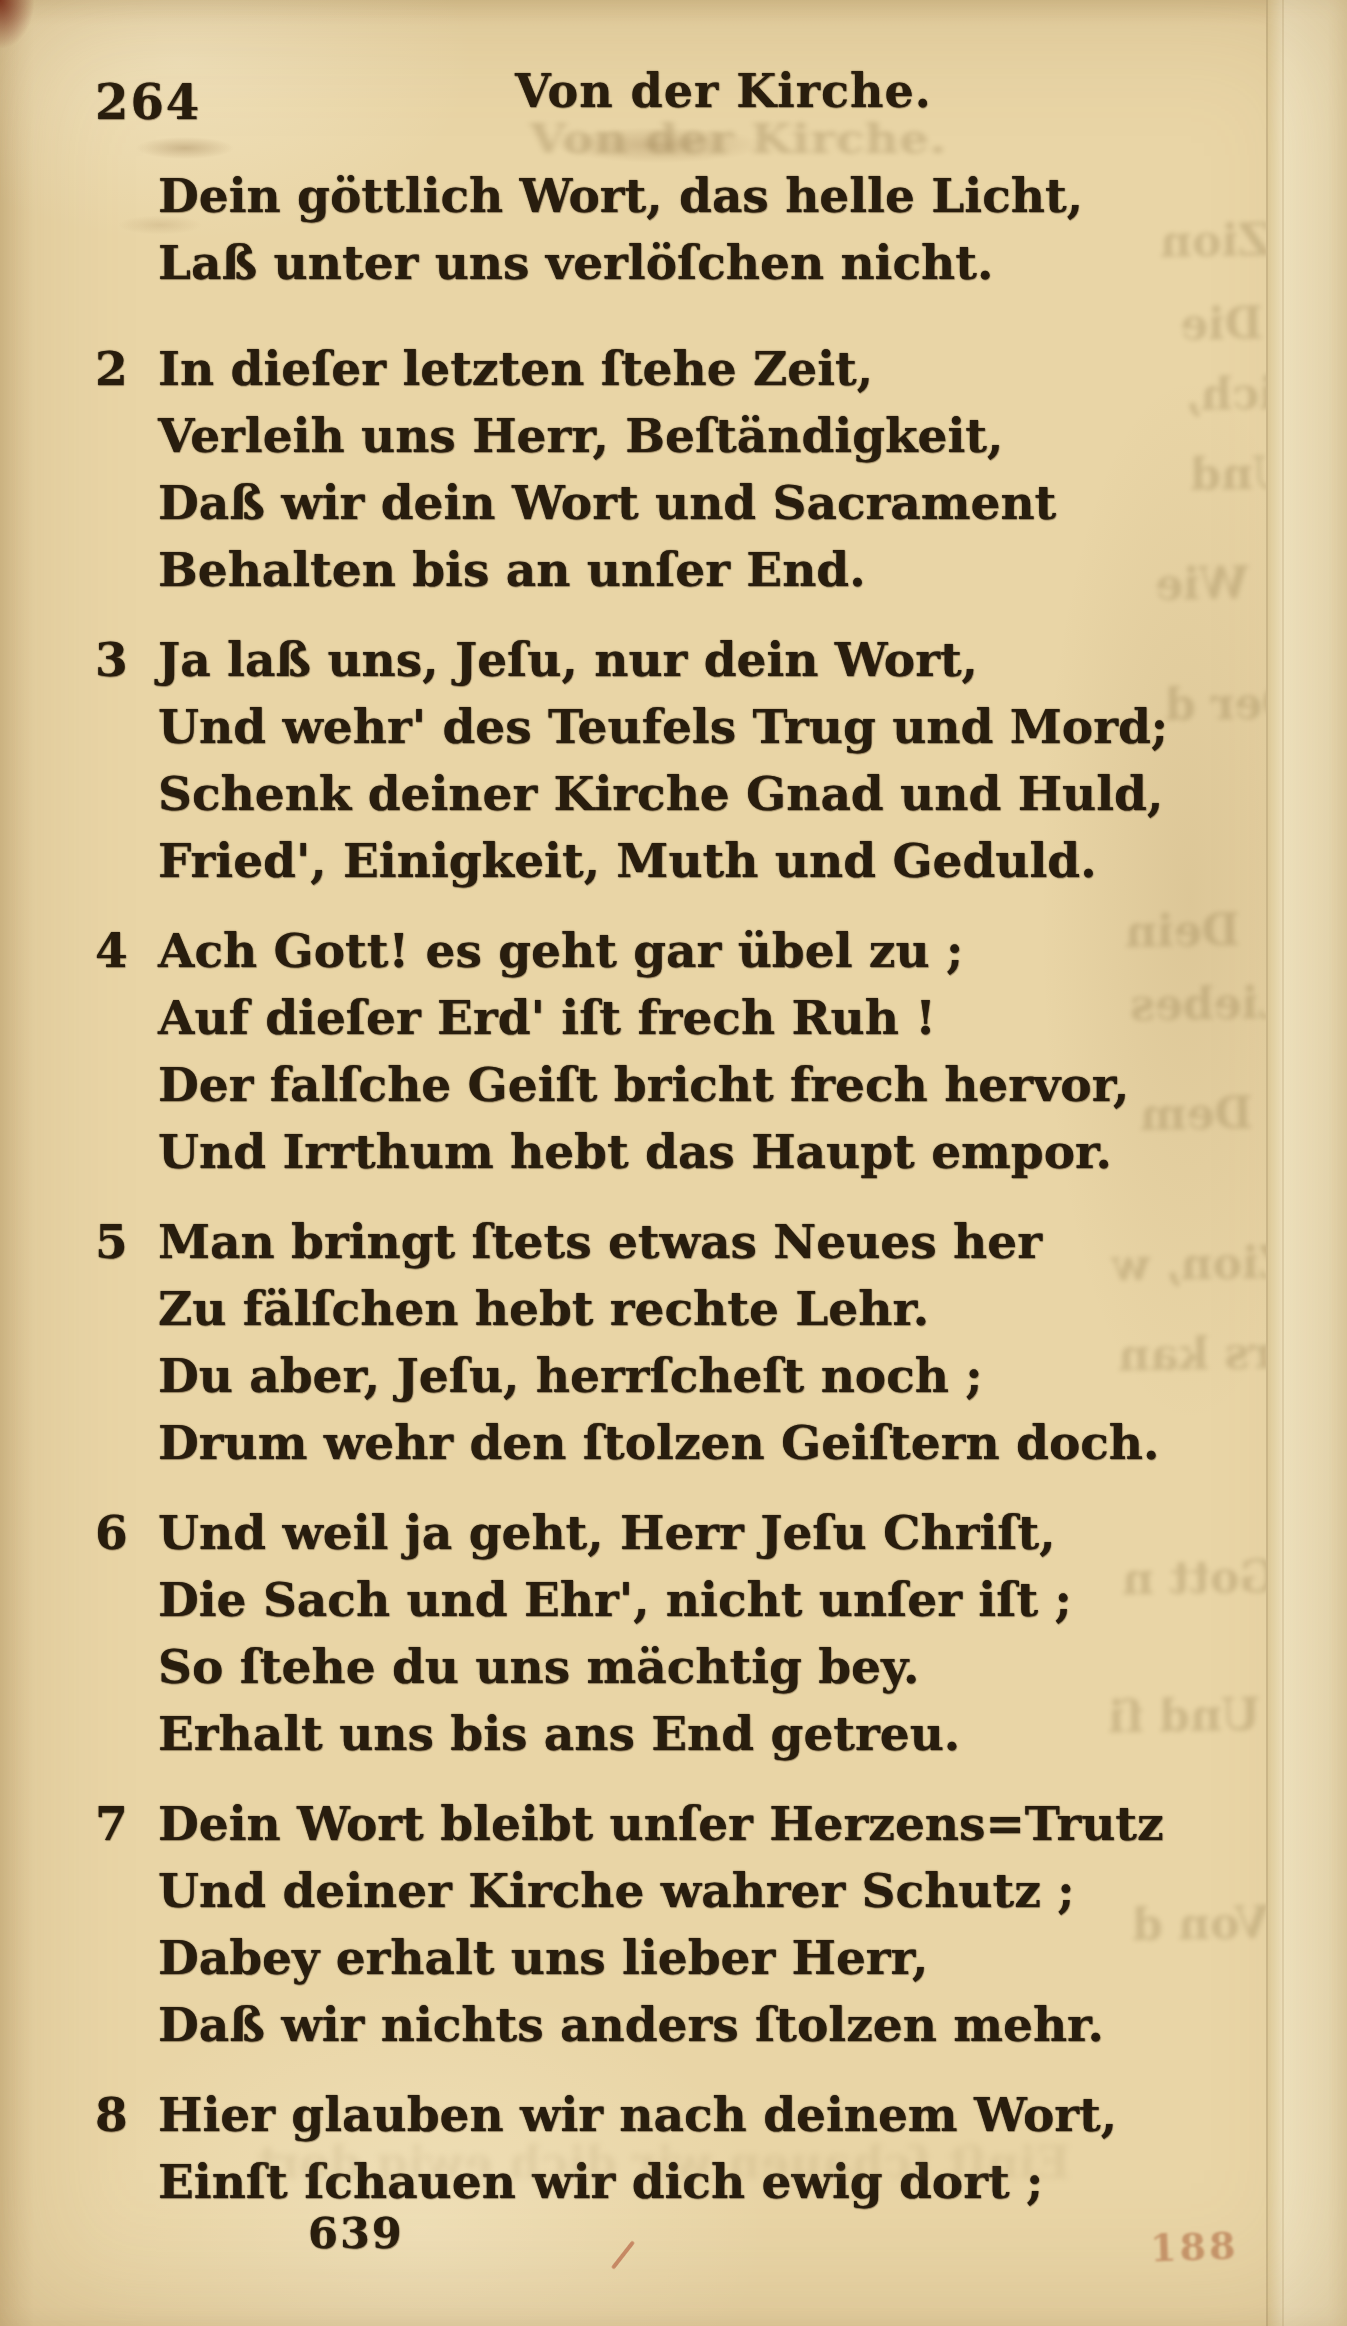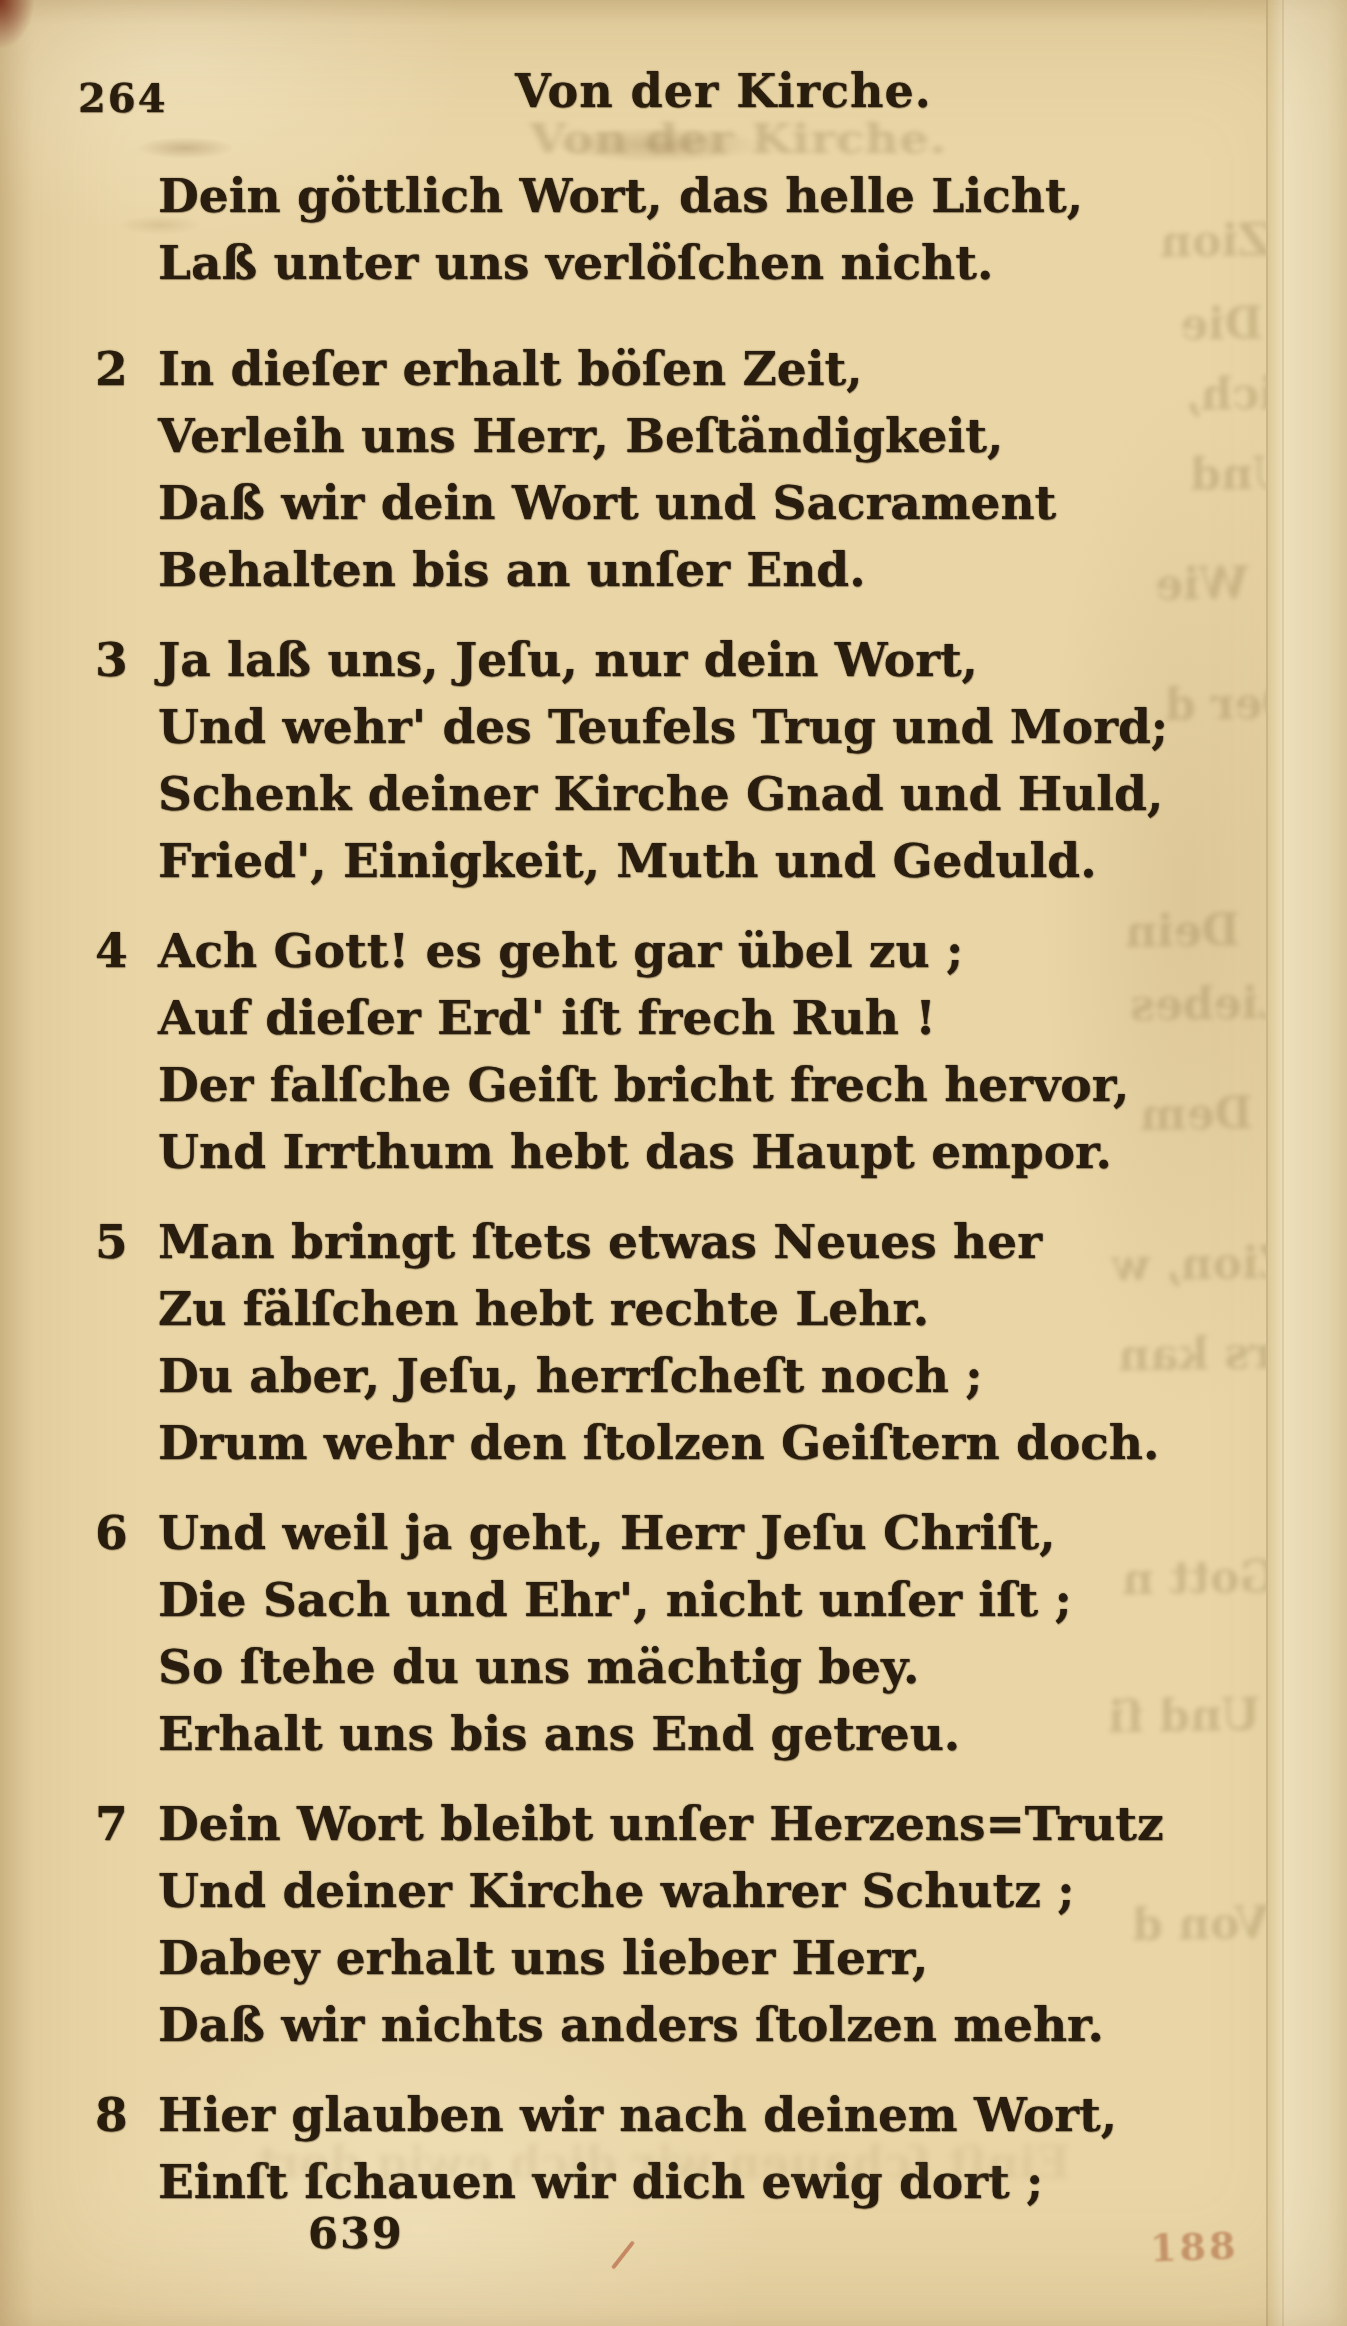--- a/index.html
+++ b/index.html
@@ -37,7 +37,7 @@
   
   .ink{color:#281d0e;font-weight:bold;
     text-shadow:0 0 1.3px rgba(43,28,12,0.85), 0.6px 0.9px 0.8px rgba(60,40,18,0.35);}
-  .pagenum{position:absolute;left:78px;top:74px;font-size:40px;letter-spacing:2px;}
+  .pagenum{position:absolute;left:95px;top:74px;font-size:48px;letter-spacing:2px;}
   .running-title{position:absolute;left:515px;top:64px;font-size:46px;letter-spacing:1px;white-space:nowrap;}
   .ghost-title{position:absolute;left:530px;top:112px;font-size:46px;letter-spacing:1px;white-space:nowrap;
     color:#8a7142;opacity:0.30;filter:blur(3px);font-weight:bold;transform:scaleY(0.9);}

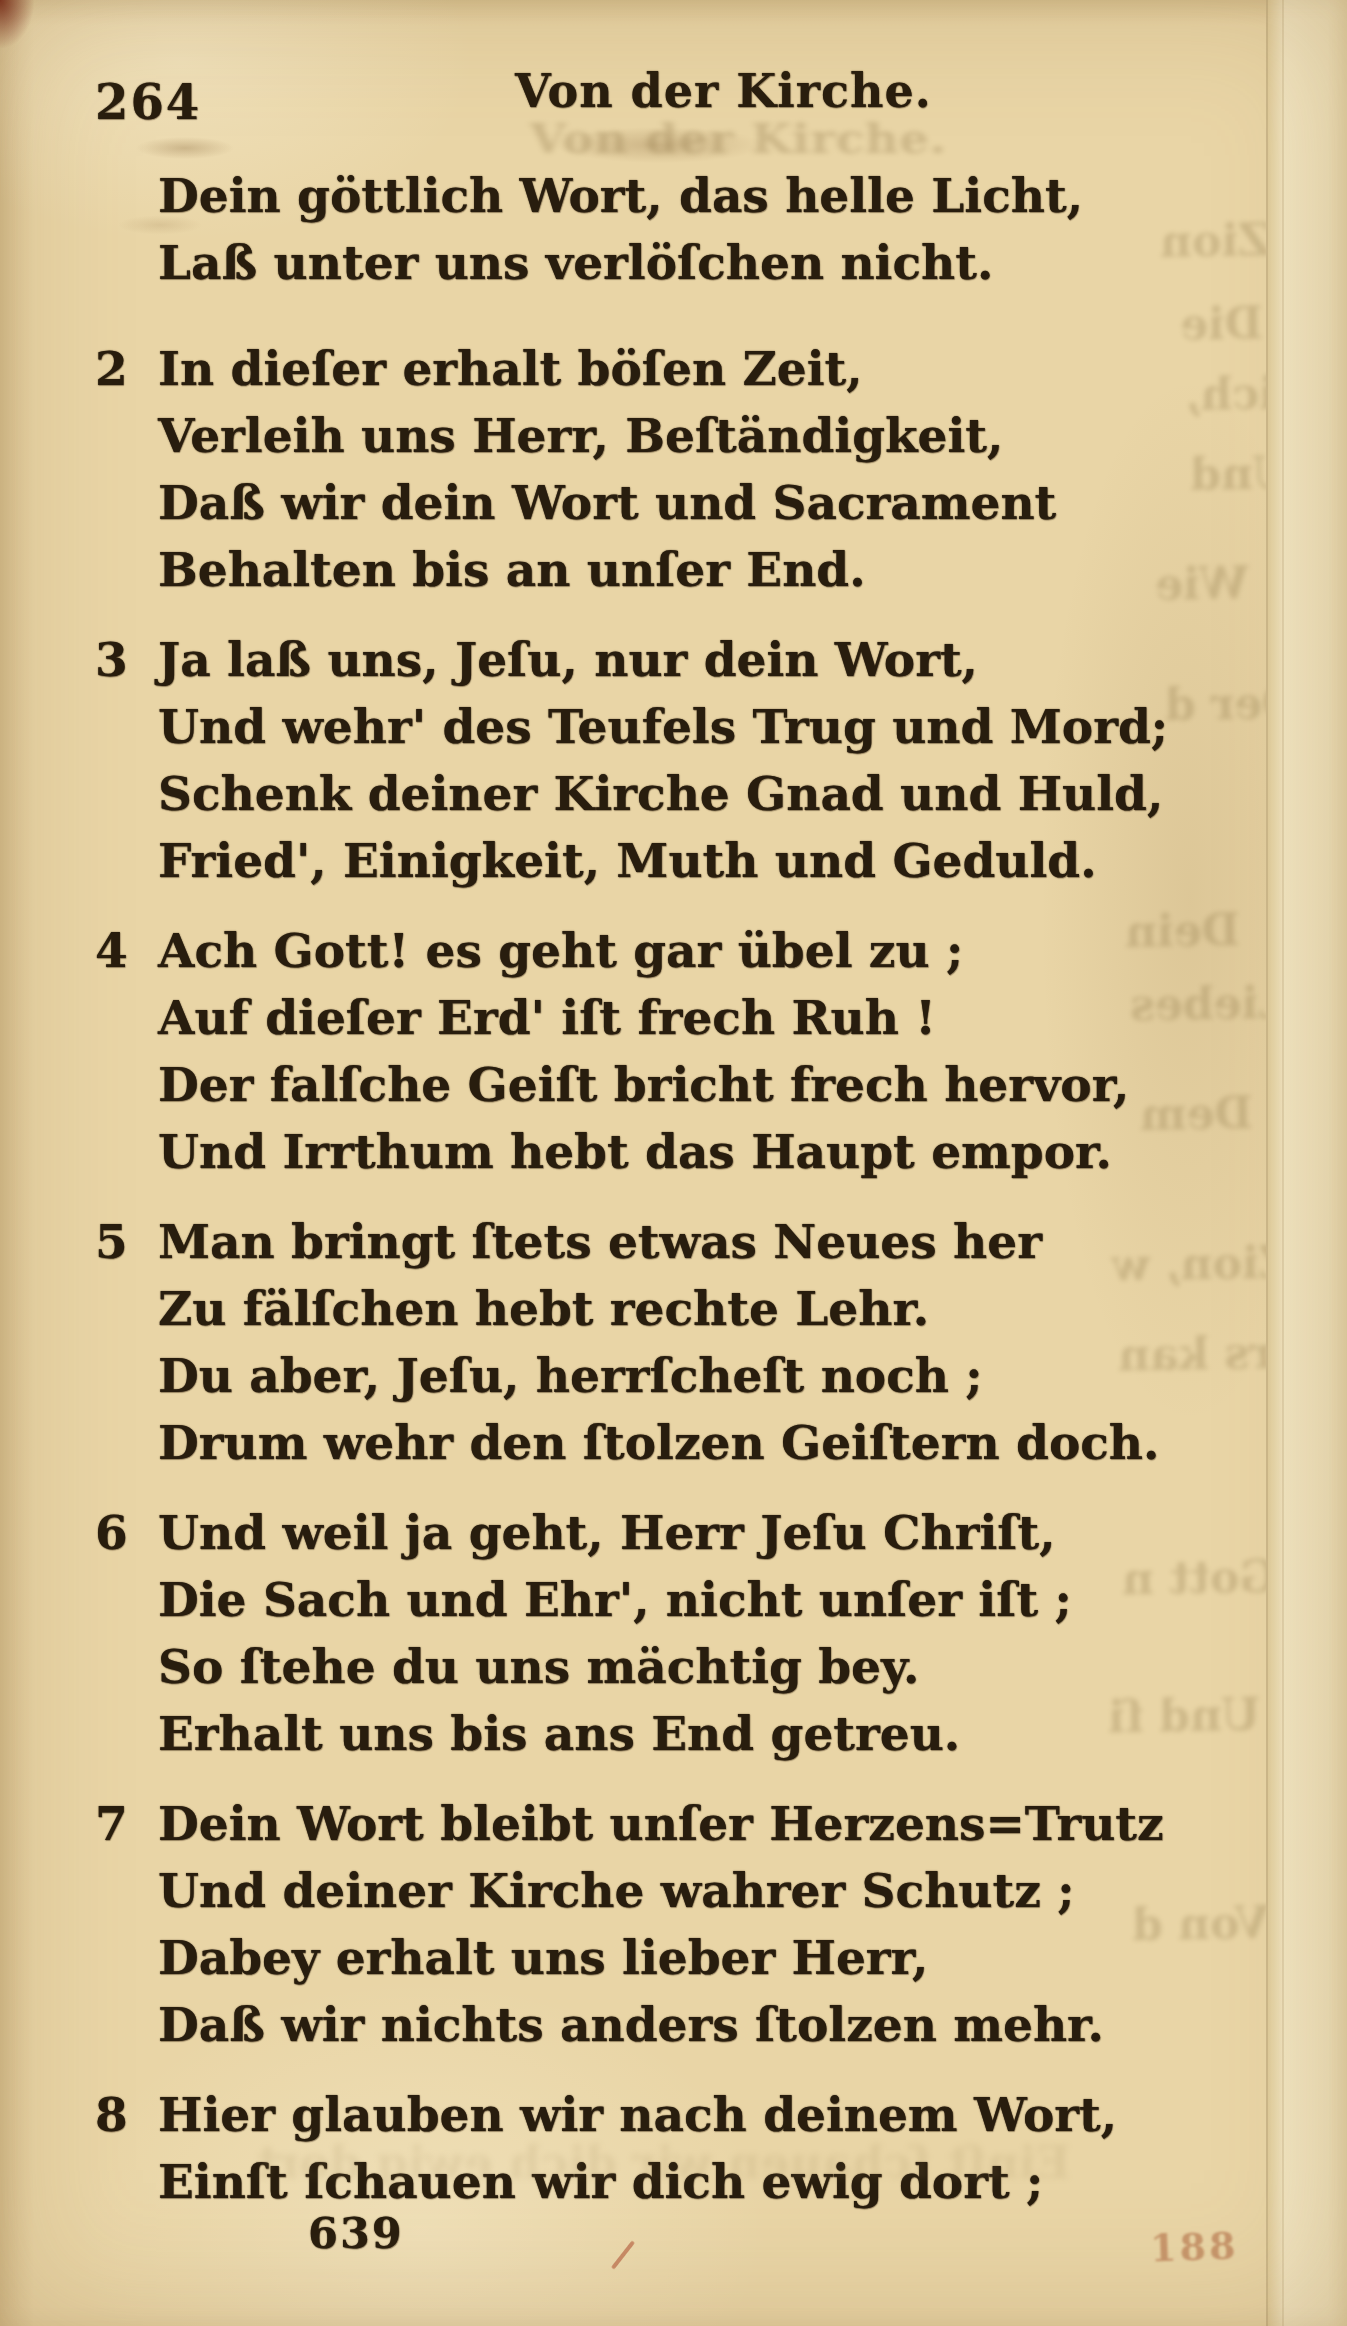--- a/index.html
+++ b/index.html
@@ -74,7 +74,7 @@
       <div class="verse">
         <div class="verse-num">2</div>
         <div class="verse-lines">
-          <div class="line">In dieſer erhalt böſen Zeit,</div>
+          <div class="line">In dieſer letzten ſtehe Zeit,</div>
           <div class="line">Verleih uns Herr, Beſtändigkeit,</div>
           <div class="line">Daß wir dein Wort und Sacrament</div>
           <div class="line">Behalten bis an unſer End.</div>

